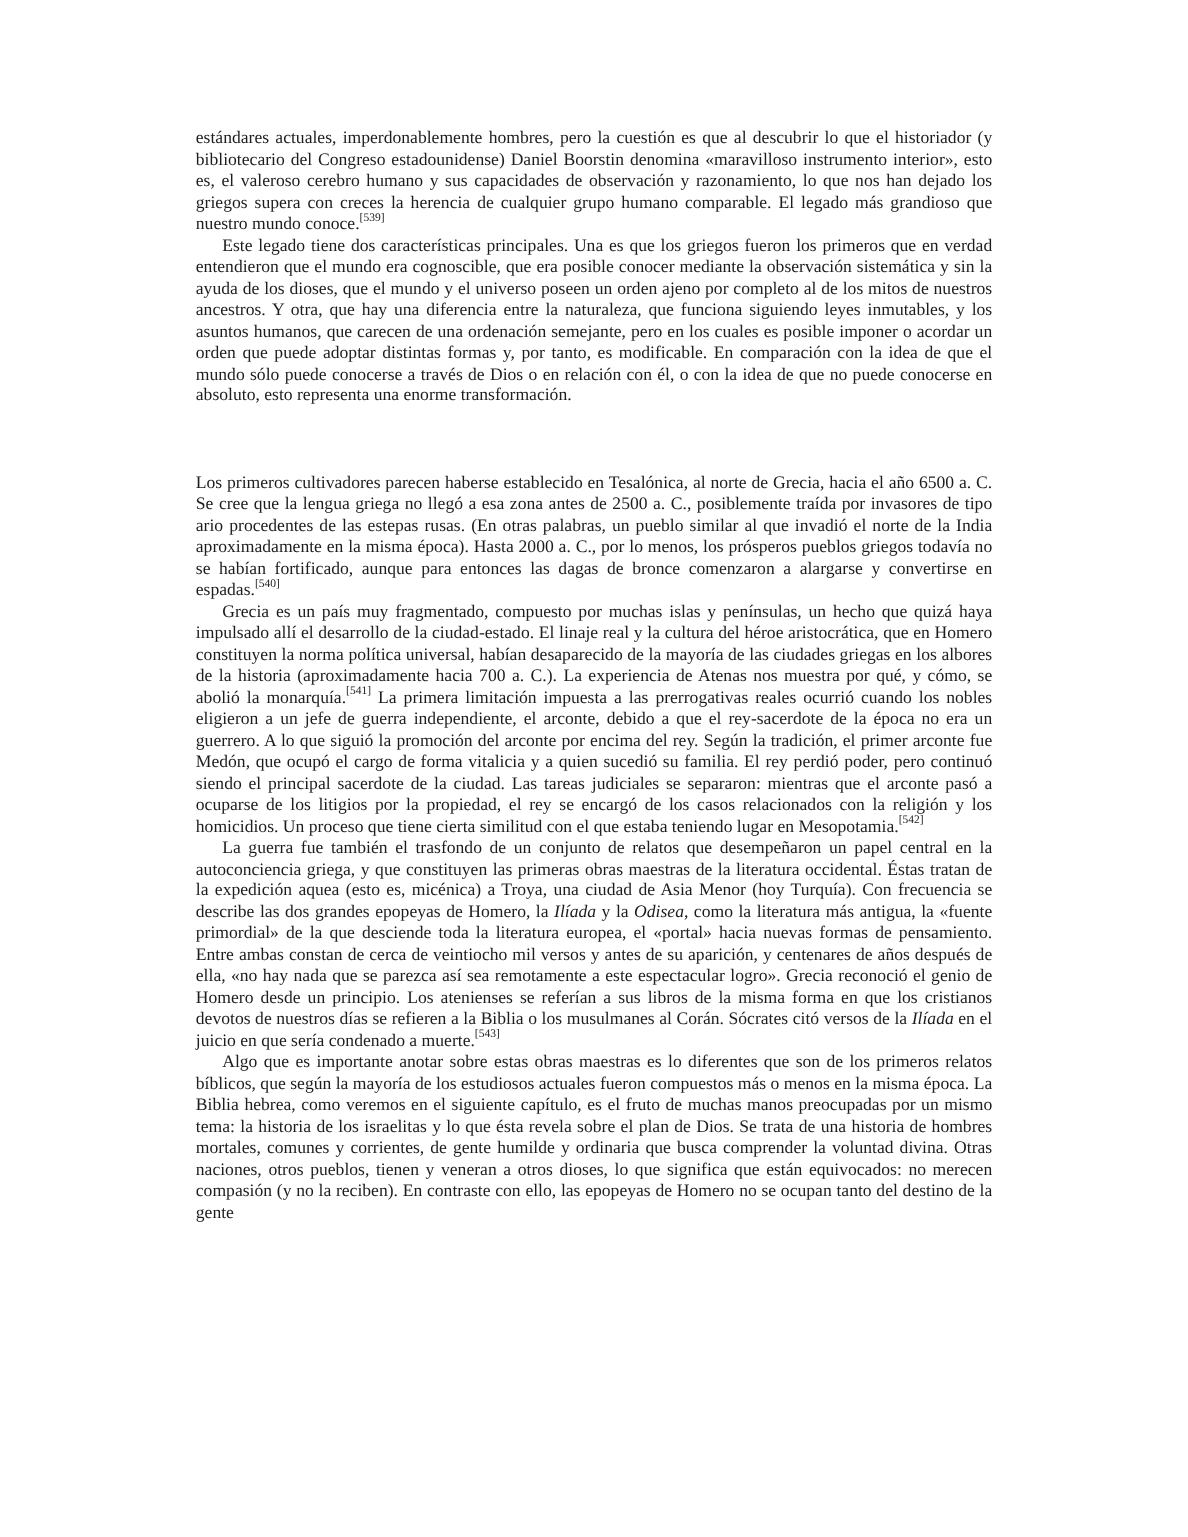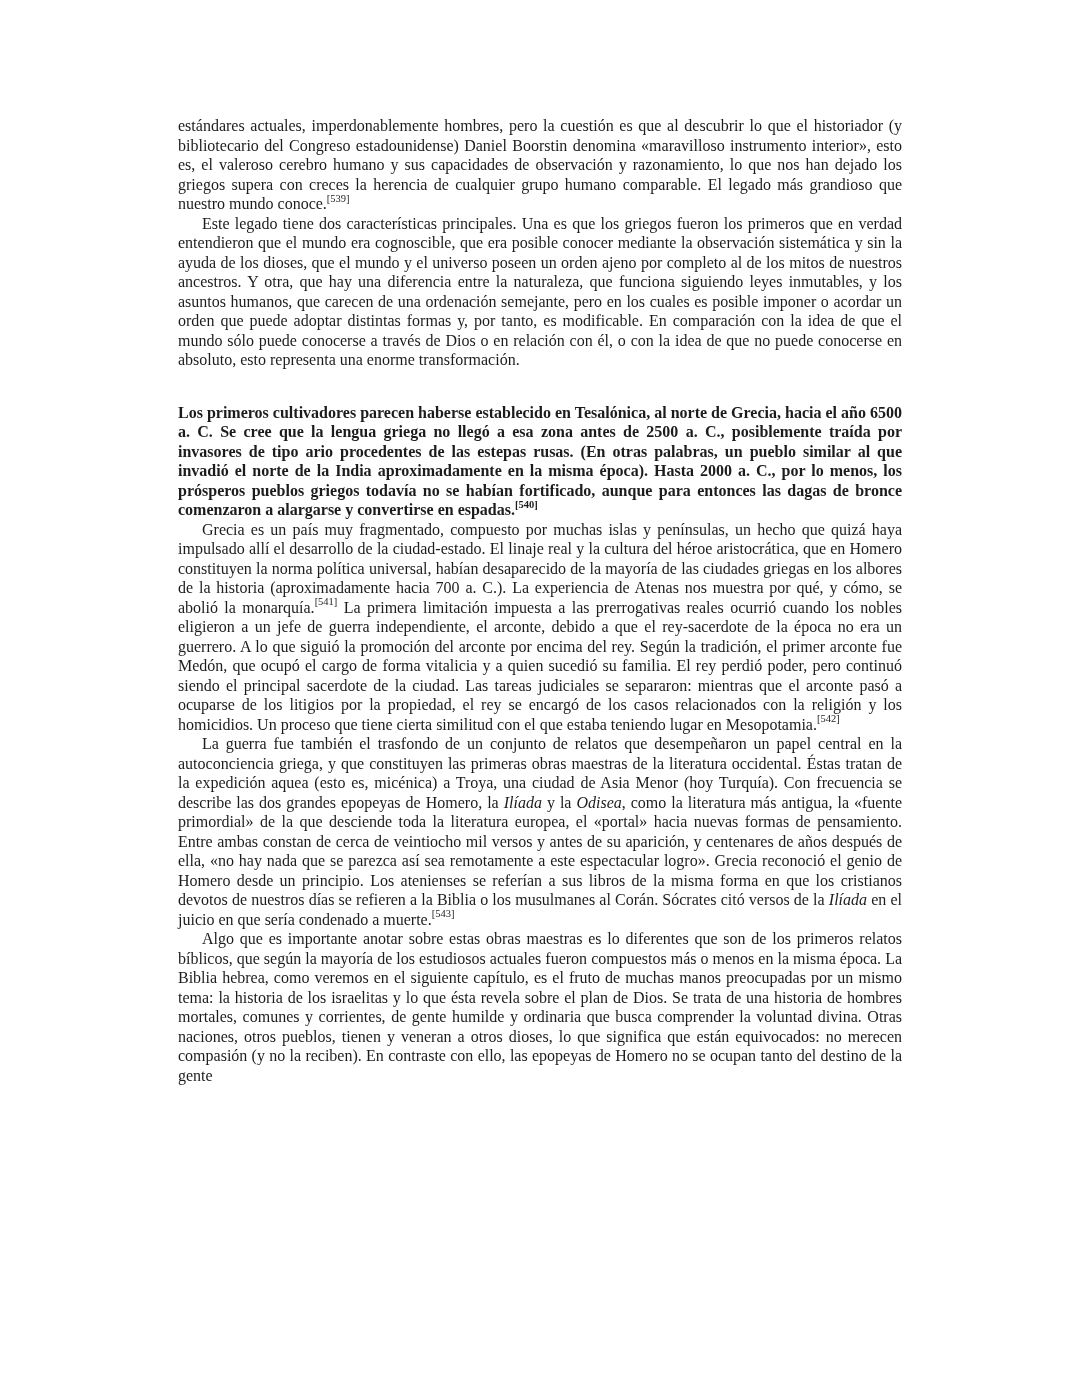--- a/index.html
+++ b/index.html
@@ -35,8 +35,7 @@
     text-indent: 24px;
   }
   p.para.section-break {
-    margin-top: 33px;
-    font-weight: bold;
+    margin-top: 60px;
   }
   sup.fnref {
     font-size: 10.5px;

